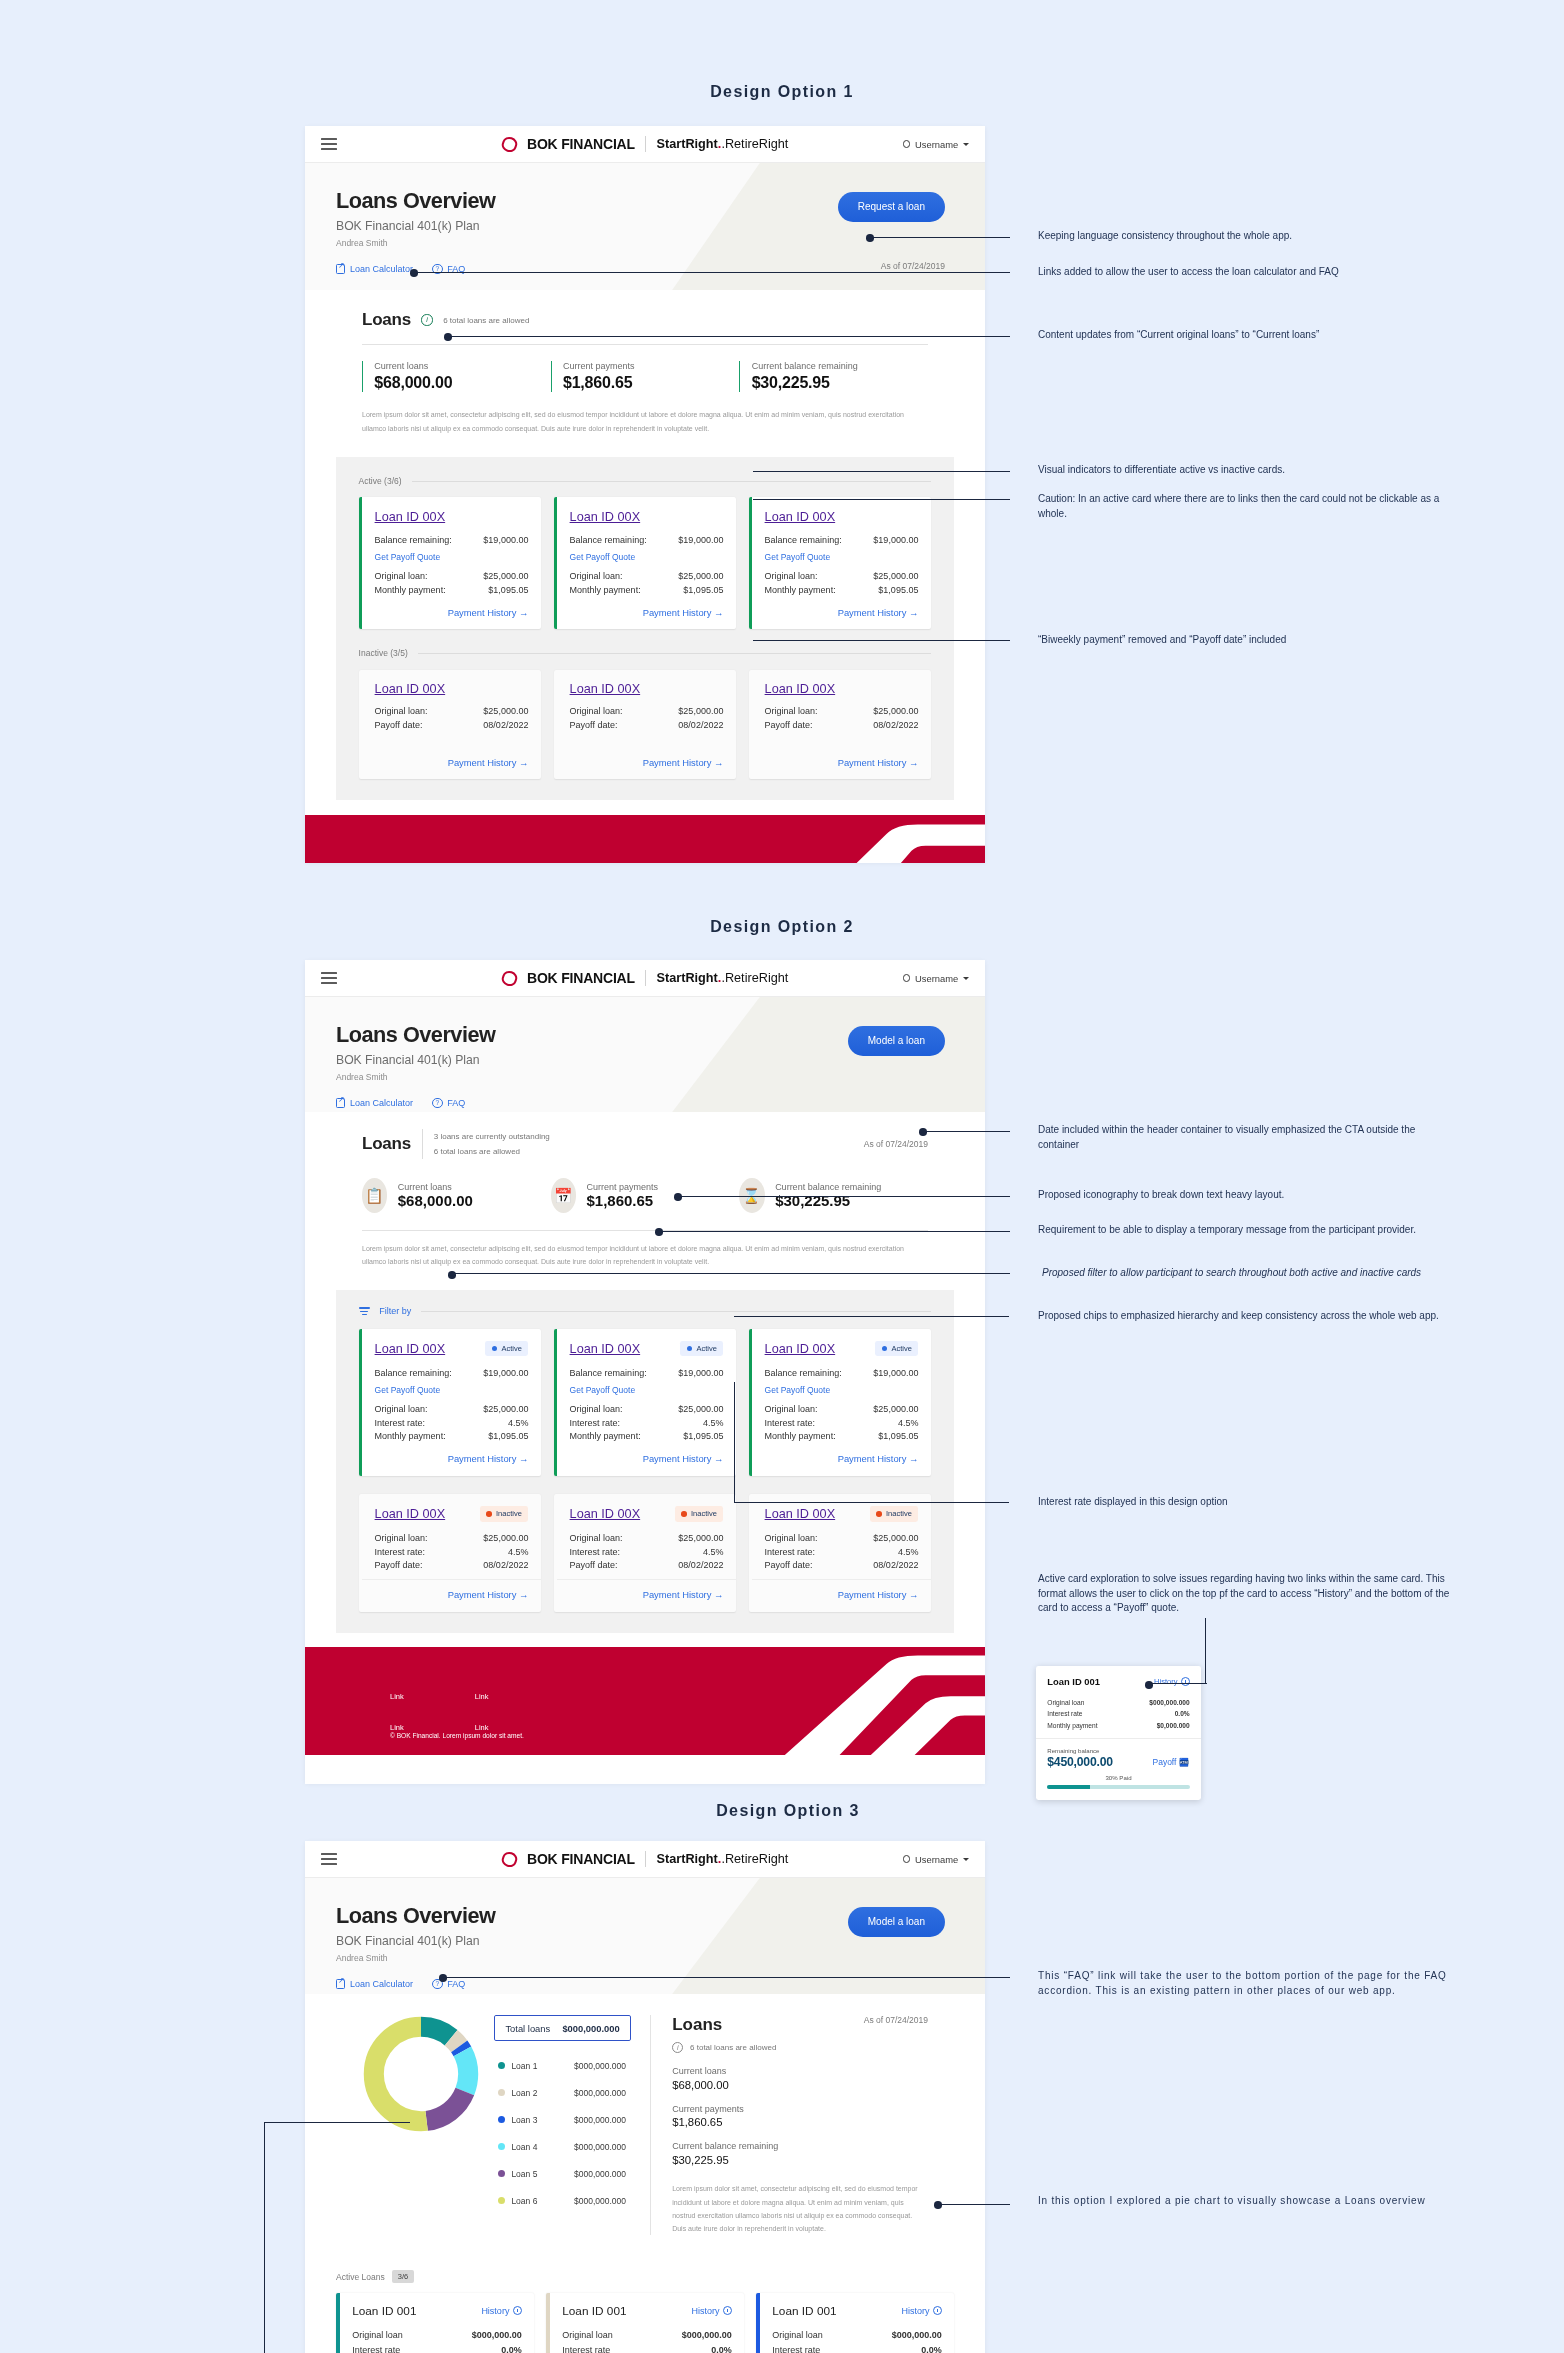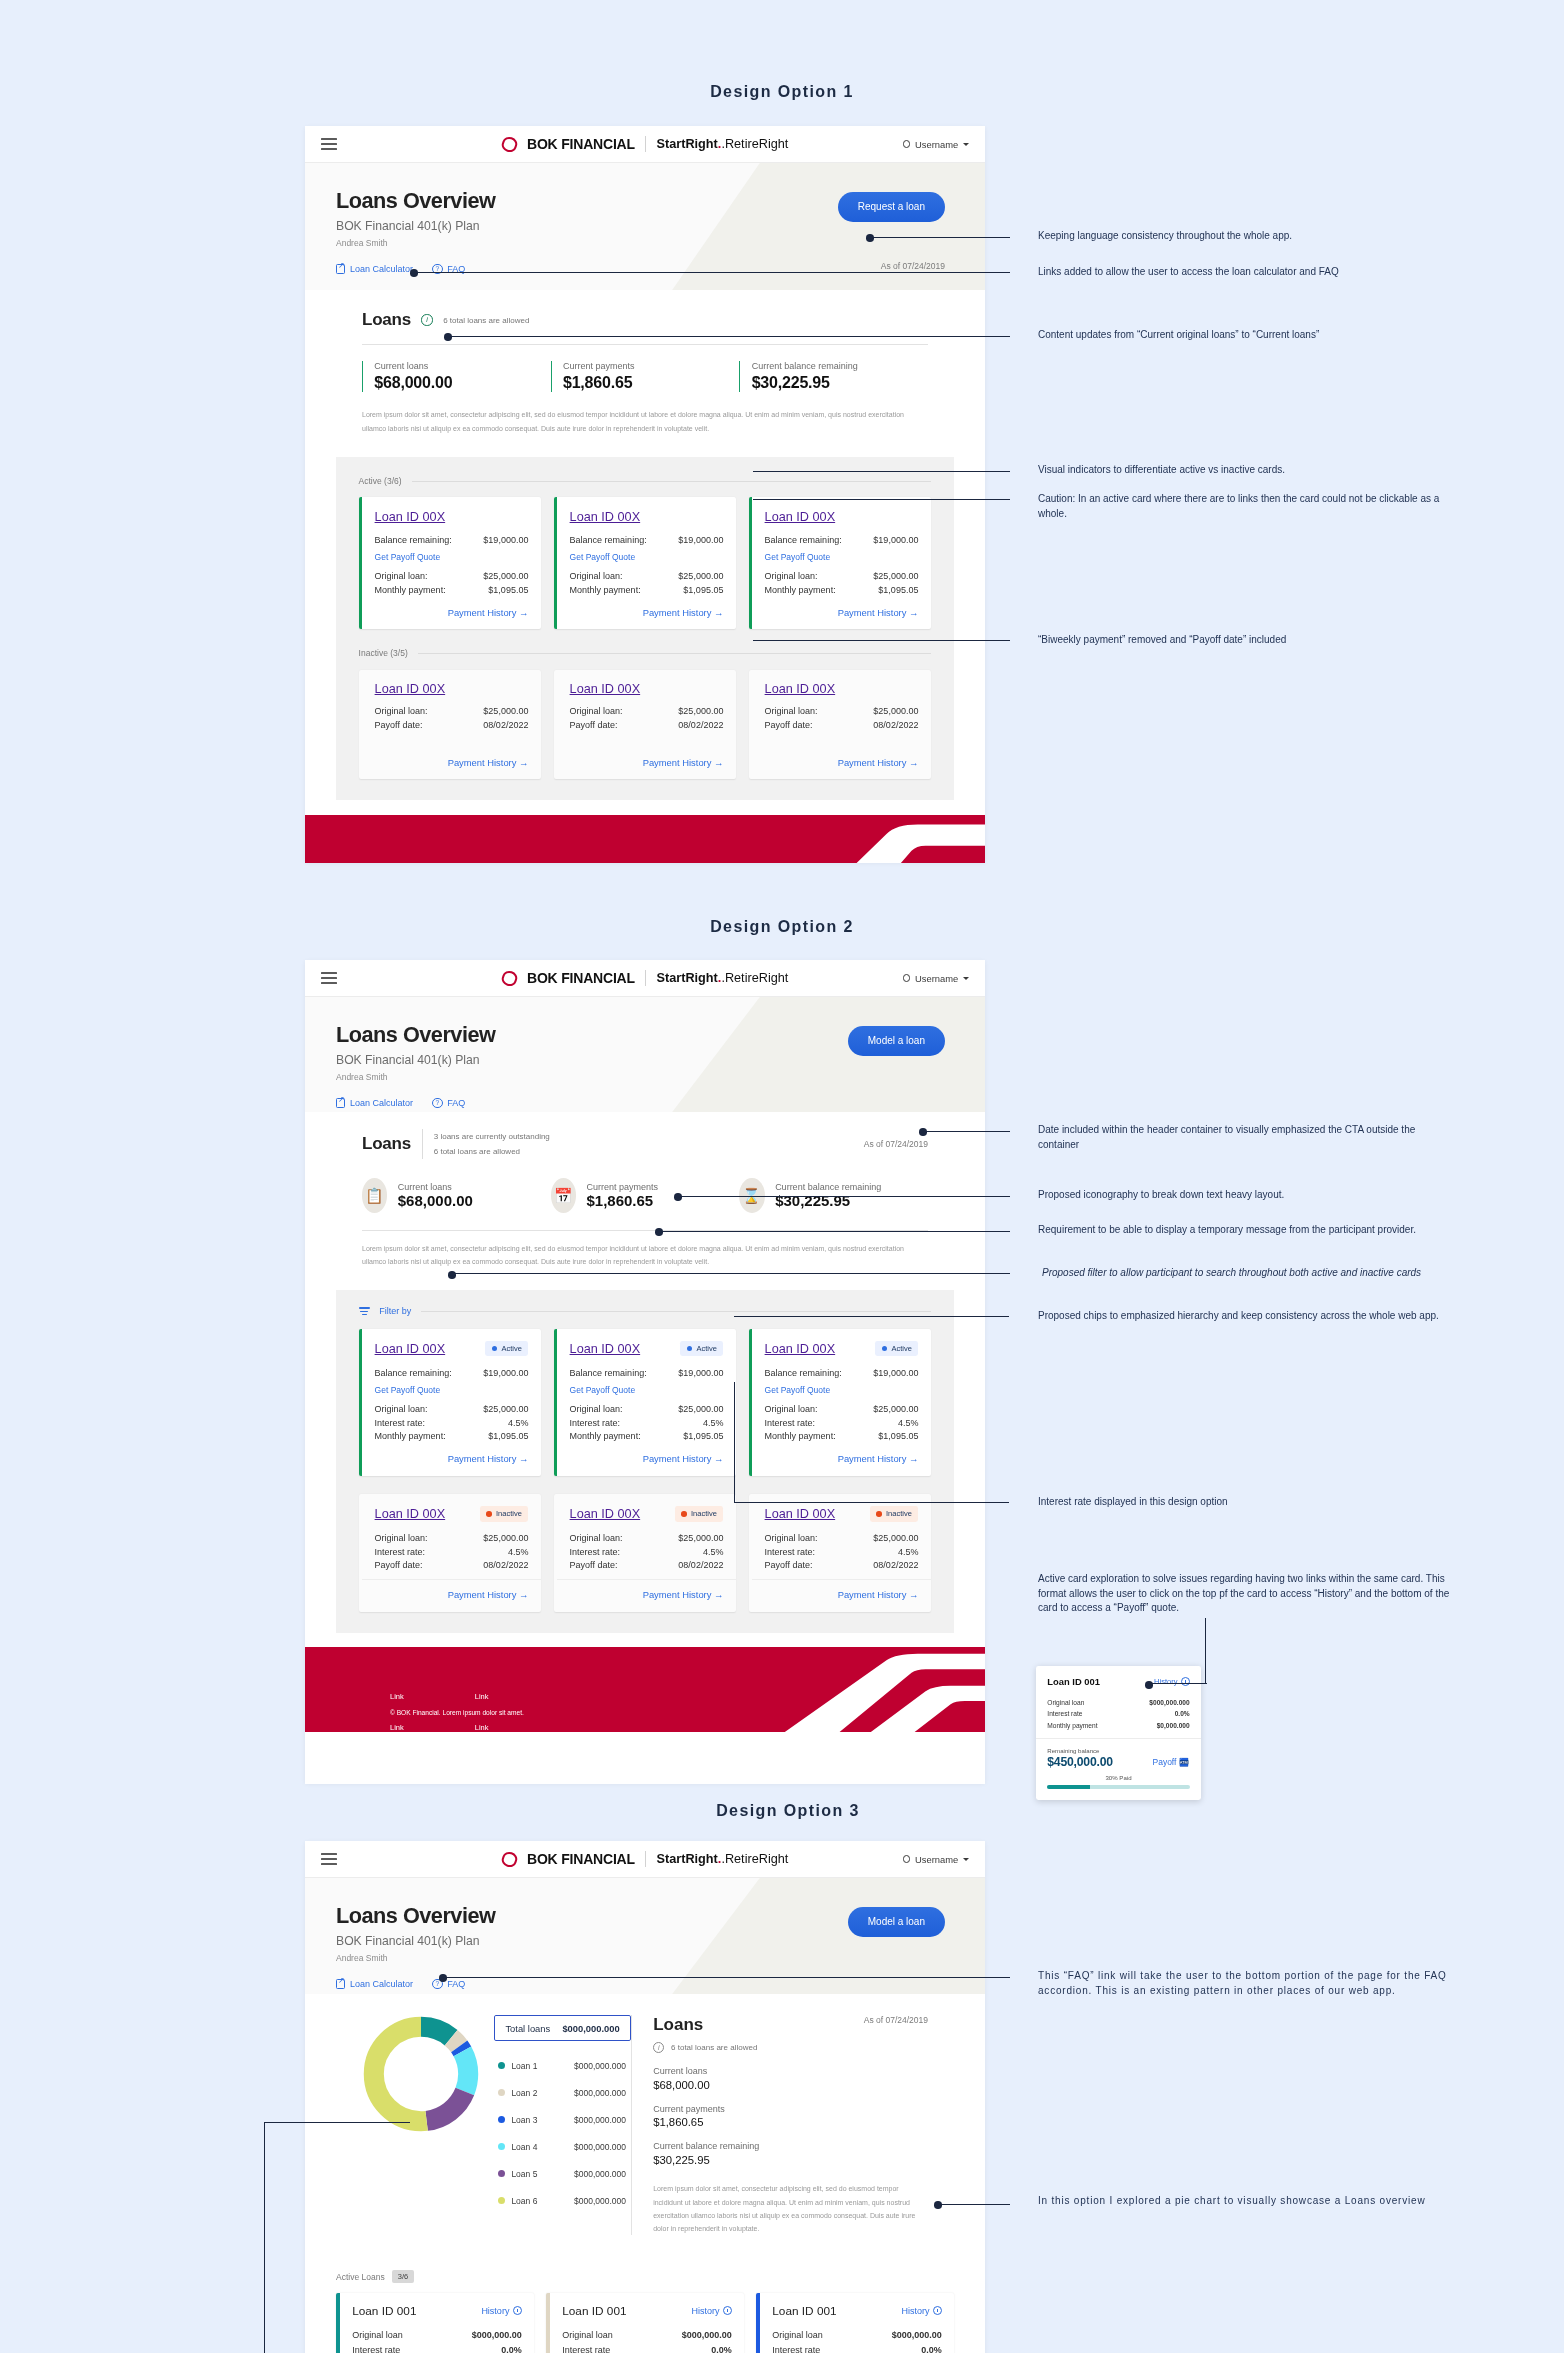--- a/index.html
+++ b/index.html
@@ -591,7 +591,7 @@
     </div>
   </div>
 
-  <div class="rfoot" style="height:85px;margin-top:14px;">
+  <div class="rfoot" style="height:108px;margin-top:14px;">
     <svg class="swoosh" viewBox="0 0 400 230" preserveAspectRatio="none">
       <path d="M120 230 L250 36 Q262 18 290 18 L400 18 L400 60 L300 60 Q288 60 282 70 L190 230 Z" fill="#fff"></path>
       <path d="M230 230 L300 120 Q310 105 332 105 L400 105 L400 146 L350 146 Q338 146 332 155 L286 230 Z" fill="#fff"></path>

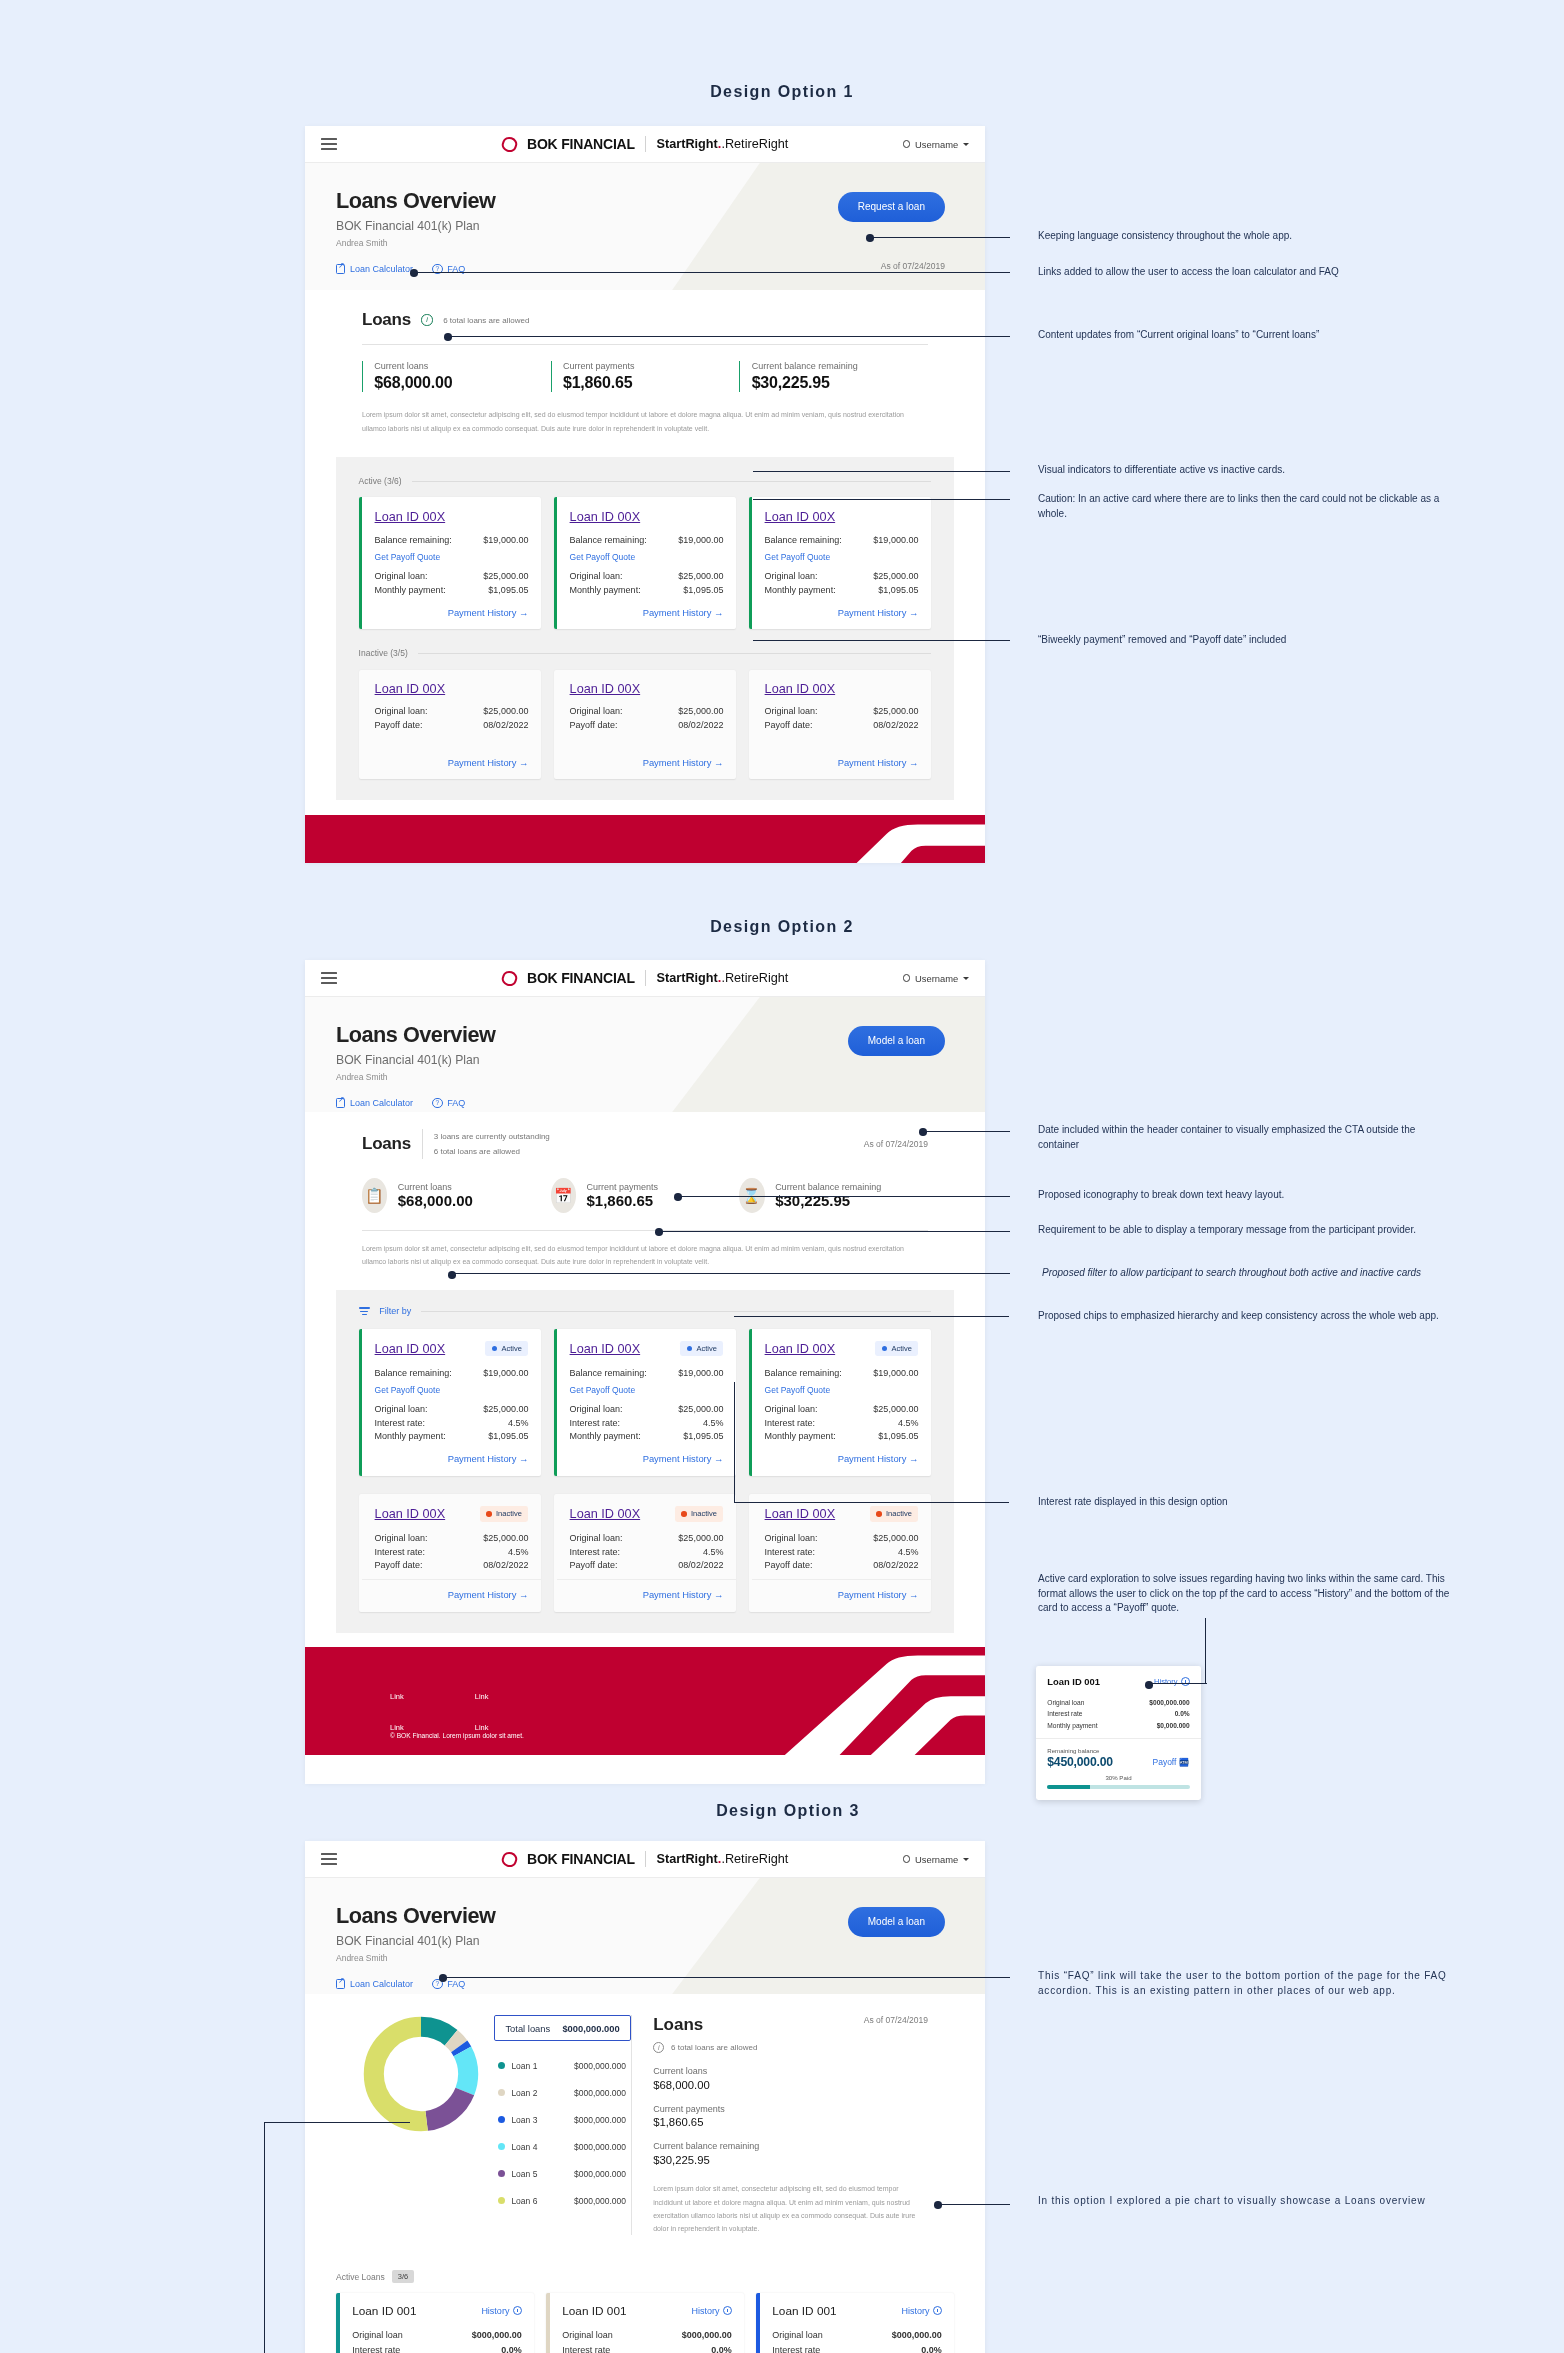--- a/index.html
+++ b/index.html
@@ -115,7 +115,7 @@
   .paidtxt{font-size:6.1px;color:#555;text-align:center;margin-top:4.7px;}
 
   
-  .o3panel{background:#fff;margin:0 31px;border-radius:2.4px;display:flex;padding:21px 26px;}
+  .o3panel{background:#fff;margin:0 31px;border-radius:2.4px;display:flex;padding:21px 26px;gap:19px;}
   .donut-wrap{display:flex;gap:14px;flex:1;align-items:flex-start;}
   .legend-total{border:0.9px solid #2f52c8;border-radius:1.9px;padding:6.6px 10.4px;display:flex;gap:12.2px;font-size:9.4px;align-items:center;width:max-content;}
   .legend-total .lv{font-weight:bold;}

